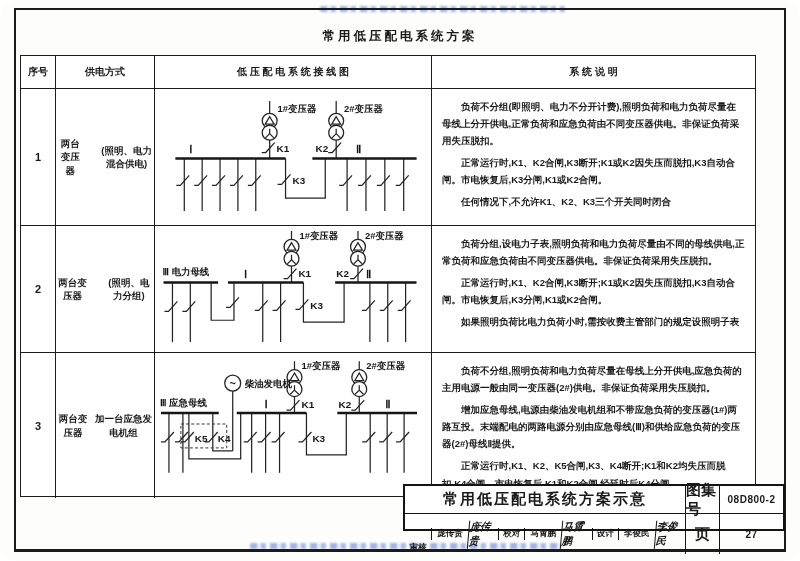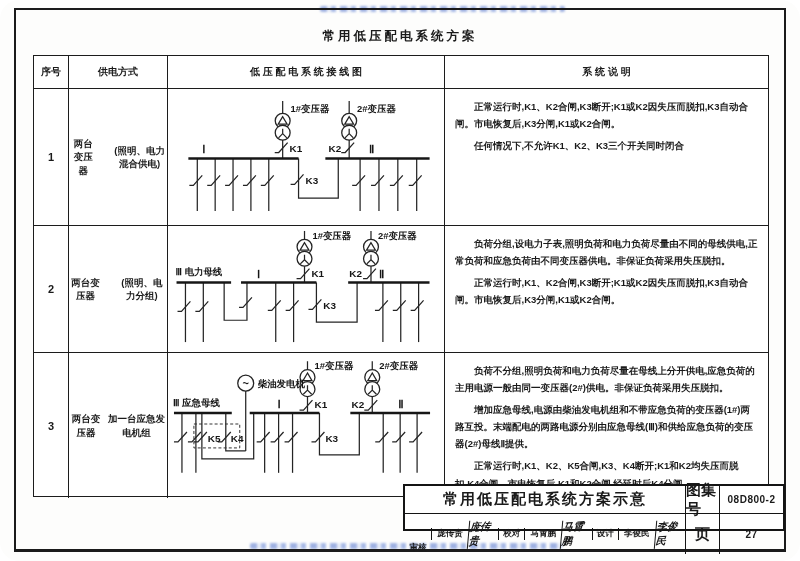--- a/index.html
+++ b/index.html
@@ -17,7 +17,7 @@
   .wm-bottom{left:250px;top:543px;width:312px;}
 
   
-  .table{position:absolute;left:33px;top:55px;width:736px;height:442px;
+  .table{position:absolute;left:20px;top:55px;width:736px;height:442px;
          border:1.6px solid #1c1c1c;display:grid;box-sizing:border-box;
          grid-template-columns:35px 99px 277px 1fr;
          grid-template-rows:33px 137px 127px 145px;background:#fff;}

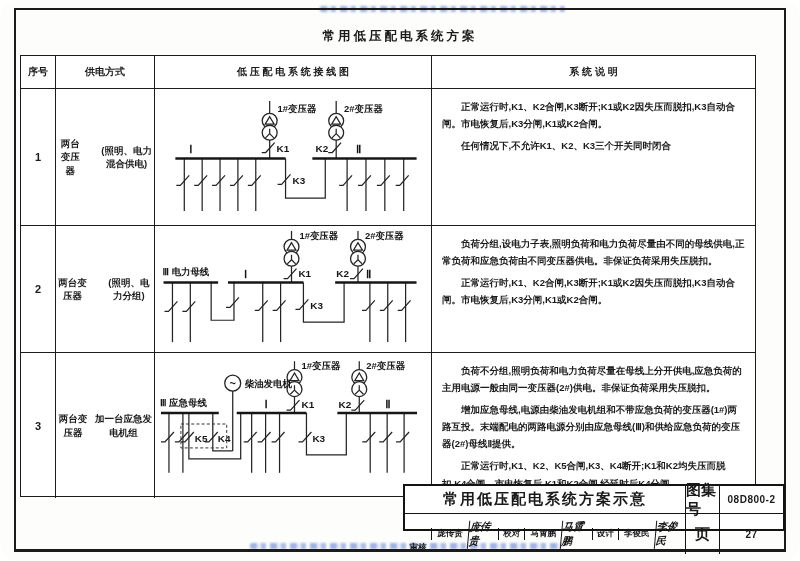--- a/index.html
+++ b/index.html
@@ -144,6 +144,7 @@
       </svg>
     </div>
     <div class="desc">
+      <p>负荷不分组(即照明、电力不分开计费),照明负荷和电力负荷尽量在母线上分开供电,正常负荷和应急负荷由不同变压器供电。非保证负荷采用失压脱扣。</p>
       <p>正常运行时,K1、K2合闸,K3断开;K1或K2因失压而脱扣,K3自动合闸。市电恢复后,K3分闸,K1或K2合闸。</p>
       <p>任何情况下,不允许K1、K2、K3三个开关同时闭合</p>
     </div>

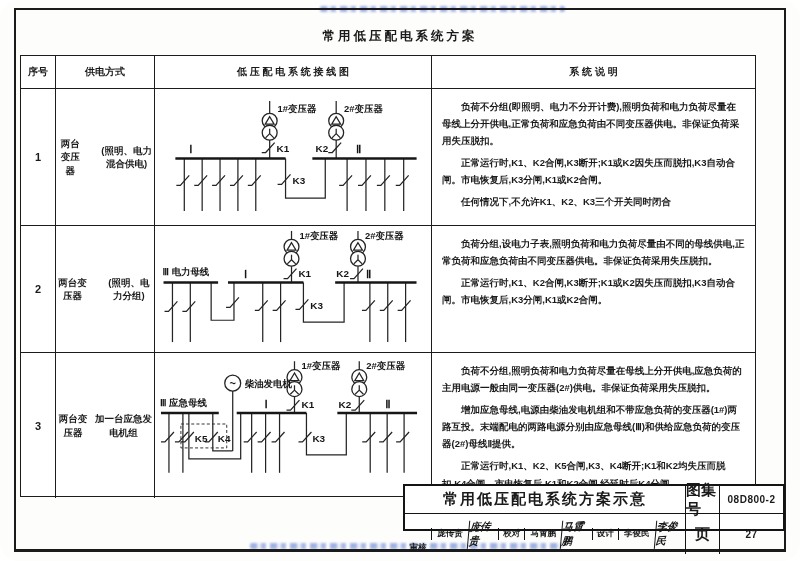--- a/index.html
+++ b/index.html
@@ -213,6 +213,7 @@
     <div class="desc">
       <p>负荷分组,设电力子表,照明负荷和电力负荷尽量由不同的母线供电,正常负荷和应急负荷由不同变压器供电。非保证负荷采用失压脱扣。</p>
       <p>正常运行时,K1、K2合闸,K3断开;K1或K2因失压而脱扣,K3自动合闸。市电恢复后,K3分闸,K1或K2合闸。</p>
+      <p>如果照明负荷比电力负荷小时,需按收费主管部门的规定设照明子表</p>
     </div>
 
     <div class="seq">3</div>

